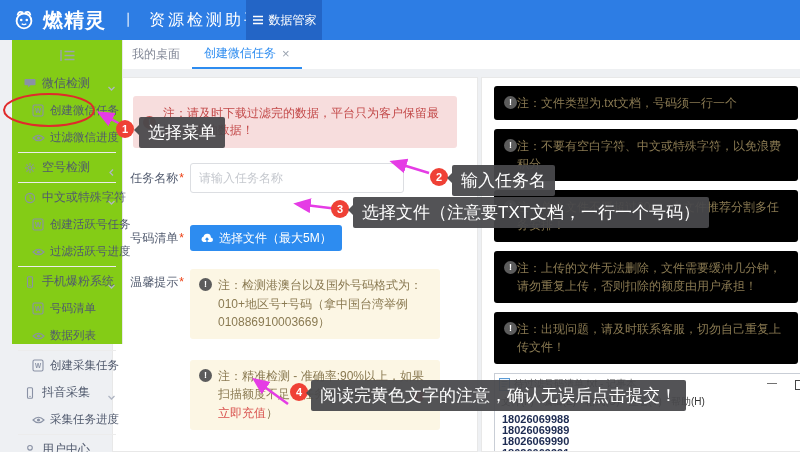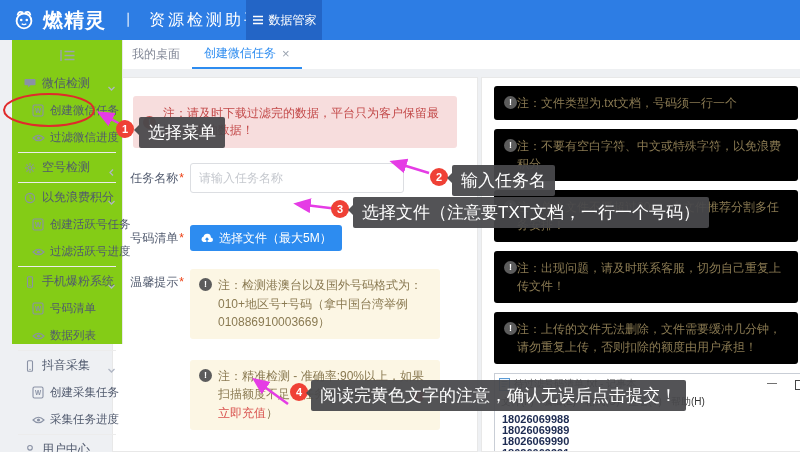--- a/index.html
+++ b/index.html
@@ -183,7 +183,7 @@
             <path d="M6 3.2V6l2 1.2" fill="none" stroke="#8a92a5" stroke-width="1.1"></path>
           </svg>
         </span>
-        <span class="slabel">以免浪费积分</span>
+        <span class="slabel">中文或特殊字符</span>
         <span class="chev"><svg width="9" height="9" viewBox="0 0 9 9">
             <polyline points="1.5,3 4.5,6 7.5,3" fill="none" stroke="#b0b6c3" stroke-width="1.3"></polyline>
           </svg></span>

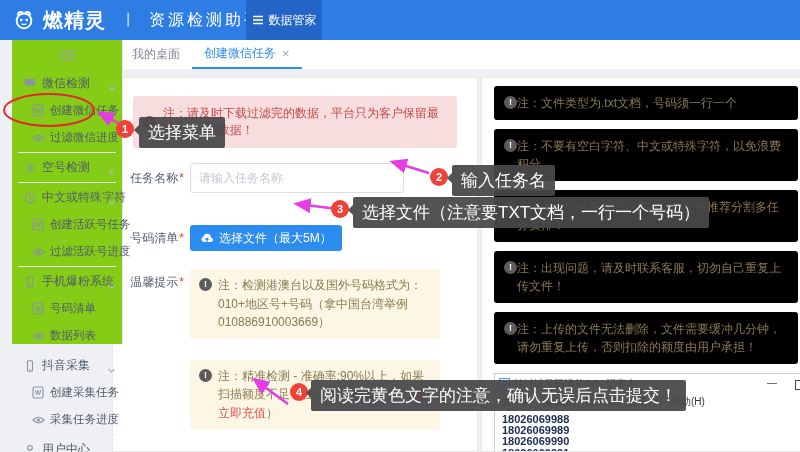--- a/index.html
+++ b/index.html
@@ -356,11 +356,11 @@
       </div>
       <div class="note">
         <span class="info-dot dark"></span>
+        <span class="note-text">注：上传的文件无法删除，文件需要缓冲几分钟，请勿重复上传，否则扣除的额度由用户承担！</span>
+      </div>
+      <div class="note">
+        <span class="info-dot dark"></span>
         <span class="note-text">注：出现问题，请及时联系客服，切勿自己重复上传文件！</span>
-      </div>
-      <div class="note">
-        <span class="info-dot dark"></span>
-        <span class="note-text">注：上传的文件无法删除，文件需要缓冲几分钟，请勿重复上传，否则扣除的额度由用户承担！</span>
       </div>
     </div>
 

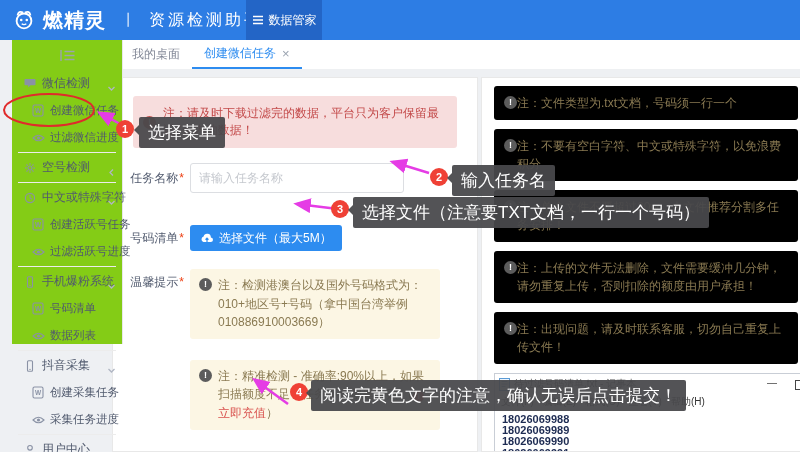--- a/index.html
+++ b/index.html
@@ -238,6 +238,15 @@
         <span class="slabel">数据列表</span>
       </div>
       <div class="sdiv"></div>
+      <div class="side-item sub">
+        <span class="sicon">
+          <svg width="12" height="13" viewBox="0 0 12 13">
+            <rect x="1" y="1" width="10" height="11" rx="1.5" fill="none" stroke="#8a92a5" stroke-width="1.1"></rect>
+            <text x="6" y="9.2" font-size="6.5" font-weight="bold" text-anchor="middle" fill="#8a92a5">W</text>
+          </svg>
+        </span>
+        <span class="slabel">创建采集任务</span>
+      </div>
       <div class="side-item">
         <span class="sicon">
           <svg width="12" height="12" viewBox="0 0 12 12">
@@ -249,15 +258,6 @@
         <span class="chev"><svg width="9" height="9" viewBox="0 0 9 9">
             <polyline points="1.5,3 4.5,6 7.5,3" fill="none" stroke="#b0b6c3" stroke-width="1.3"></polyline>
           </svg></span>
-      </div>
-      <div class="side-item sub">
-        <span class="sicon">
-          <svg width="12" height="13" viewBox="0 0 12 13">
-            <rect x="1" y="1" width="10" height="11" rx="1.5" fill="none" stroke="#8a92a5" stroke-width="1.1"></rect>
-            <text x="6" y="9.2" font-size="6.5" font-weight="bold" text-anchor="middle" fill="#8a92a5">W</text>
-          </svg>
-        </span>
-        <span class="slabel">创建采集任务</span>
       </div>
       <div class="side-item sub">
         <span class="sicon">

